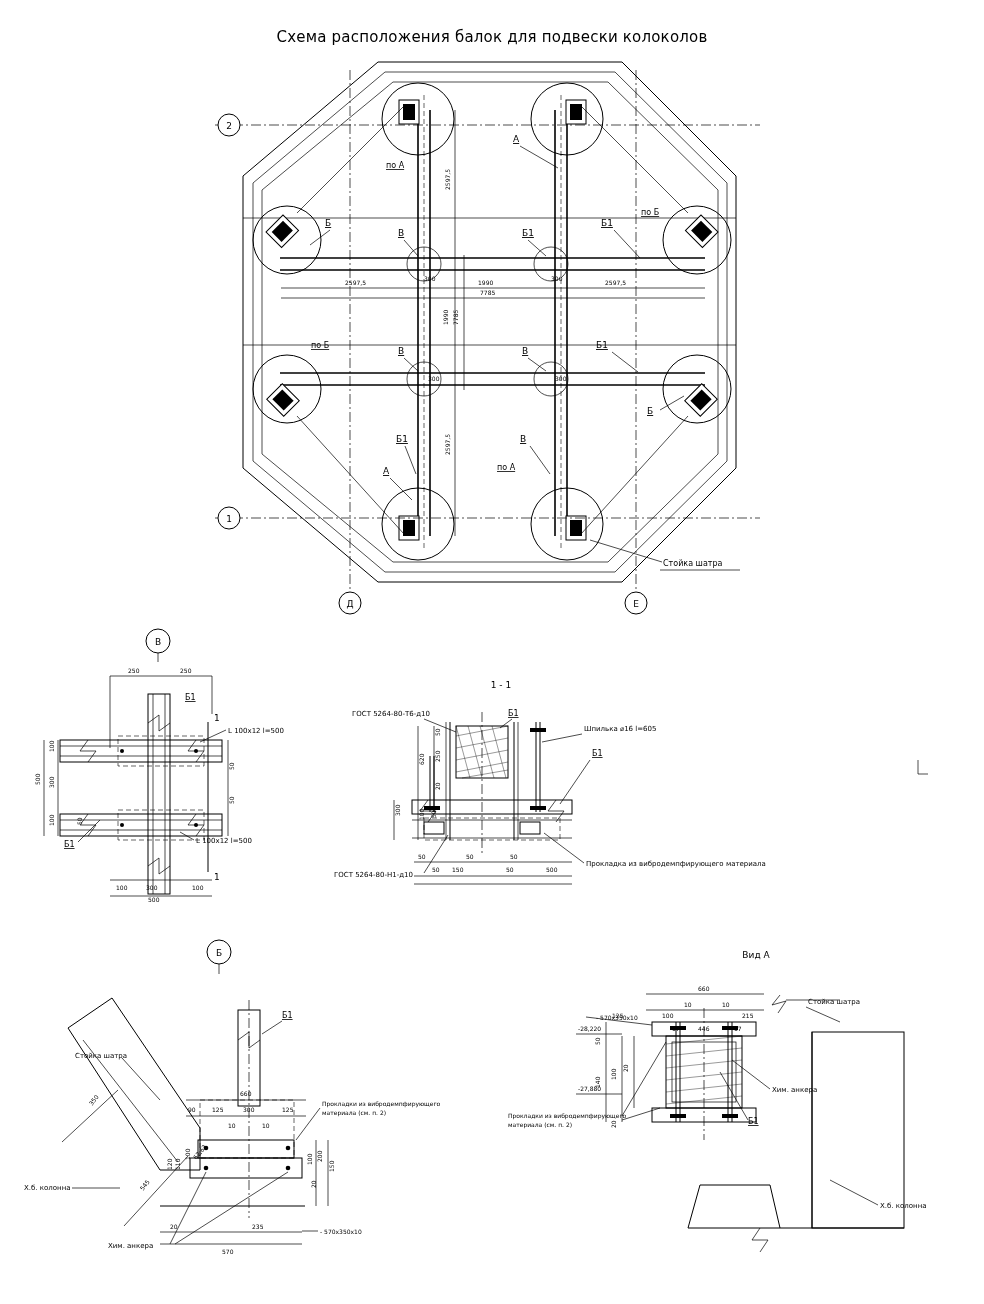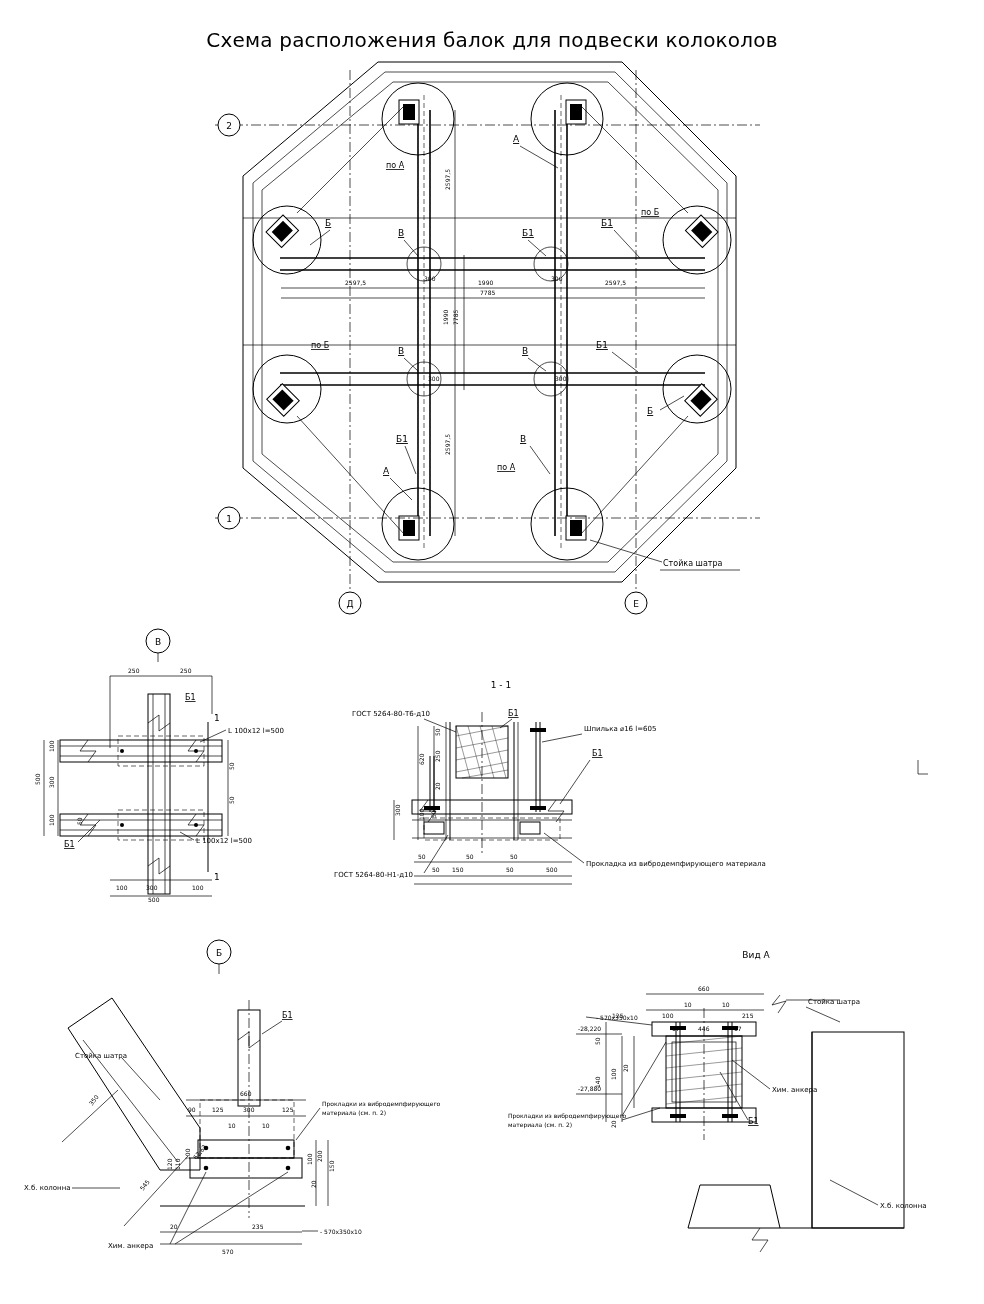--- a/index.html
+++ b/index.html
@@ -7,7 +7,7 @@
   .root{position:relative;width:984px;height:1304px;overflow:hidden;}
   .title{
     position:absolute;left:0;top:28px;width:984px;text-align:center;
-    font-size:20px;letter-spacing:0.2px;font-family:"DejaVu Sans",sans-serif;
+    font-size:15px;letter-spacing:0.2px;font-family:"DejaVu Sans",sans-serif;
   }
   svg{position:absolute;left:0;top:0;width:984px;height:1304px;overflow:visible;}
   .ln{stroke:#000;stroke-width:1;fill:none;}

